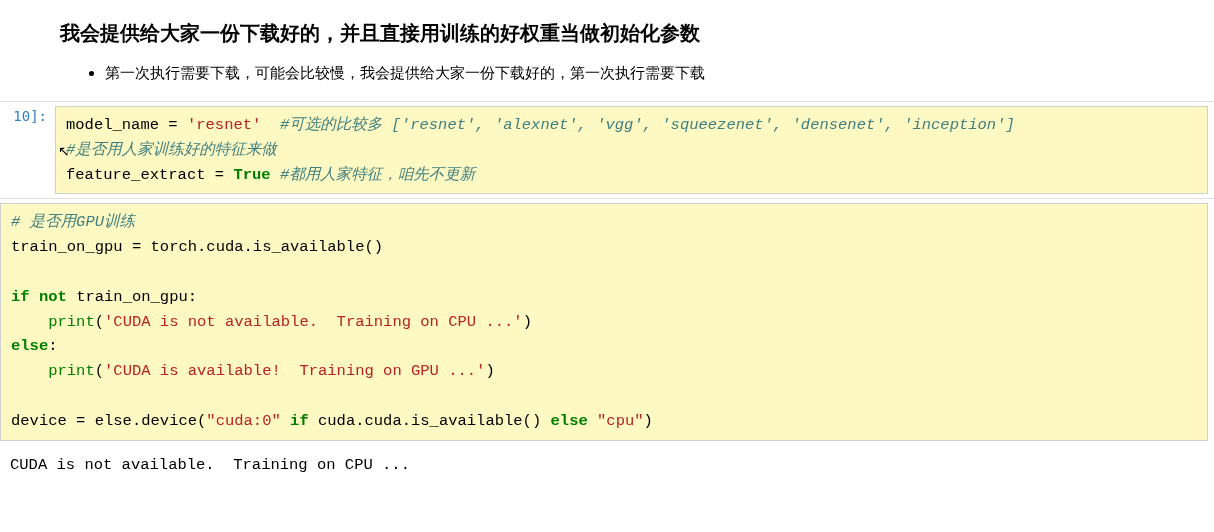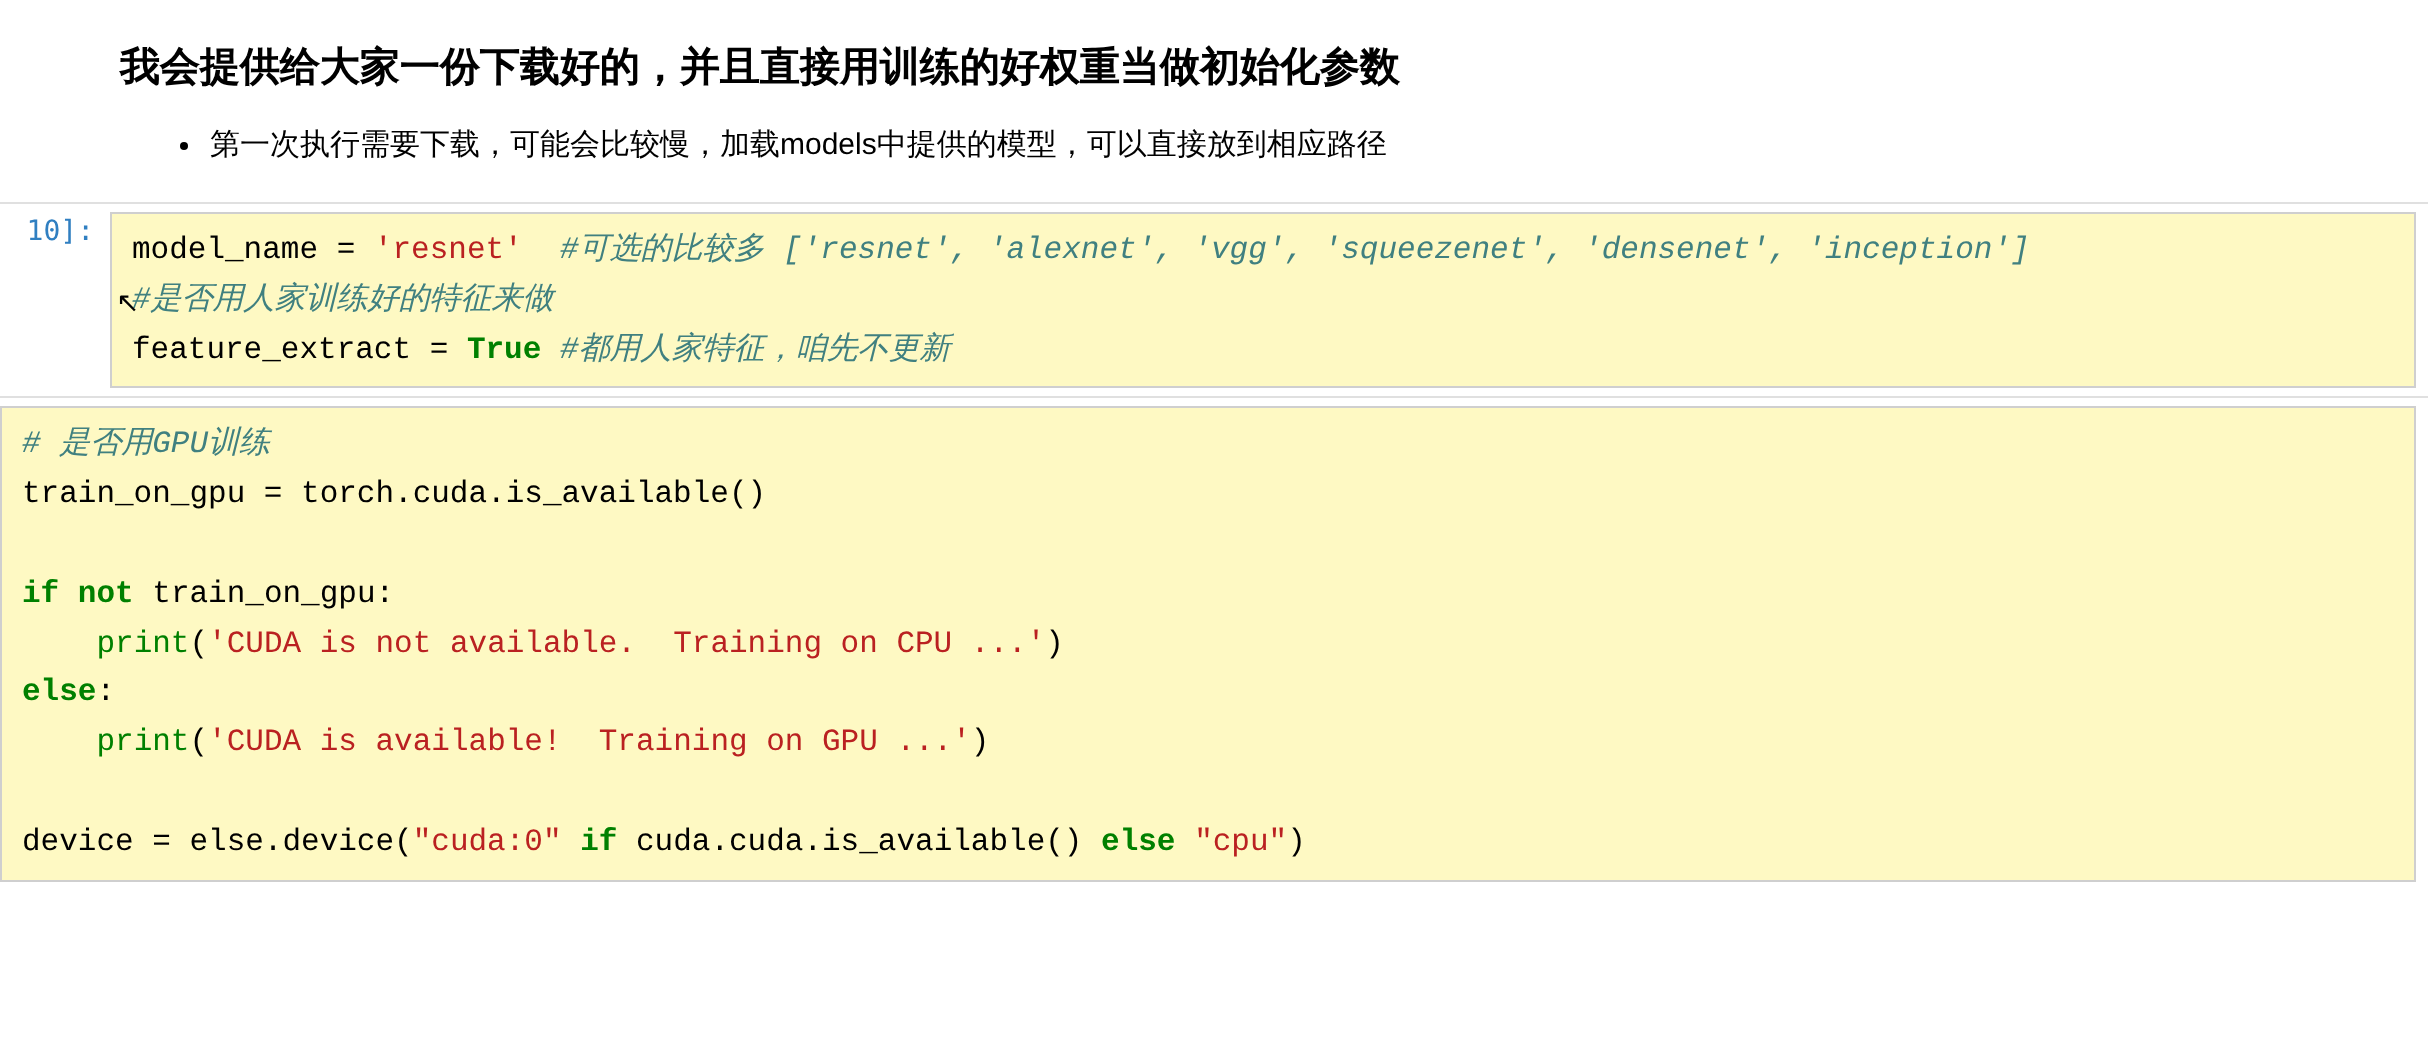--- a/index.html
+++ b/index.html
@@ -93,7 +93,7 @@
 <div class="header-section">
   <div class="heading">我会提供给大家一份下载好的，并且直接用训练的好权重当做初始化参数</div>
   <ul class="bullet-list">
-    <li class="bullet-item">第一次执行需要下载，可能会比较慢，加载models中提供的模型，可以直接放到相应路径</li>
+    <li class="bullet-item">第一次执行需要下载，可能会比较慢，我会提供给大家一份下载好的，第一次执行需要下载</li>
   </ul>
 </div>
 

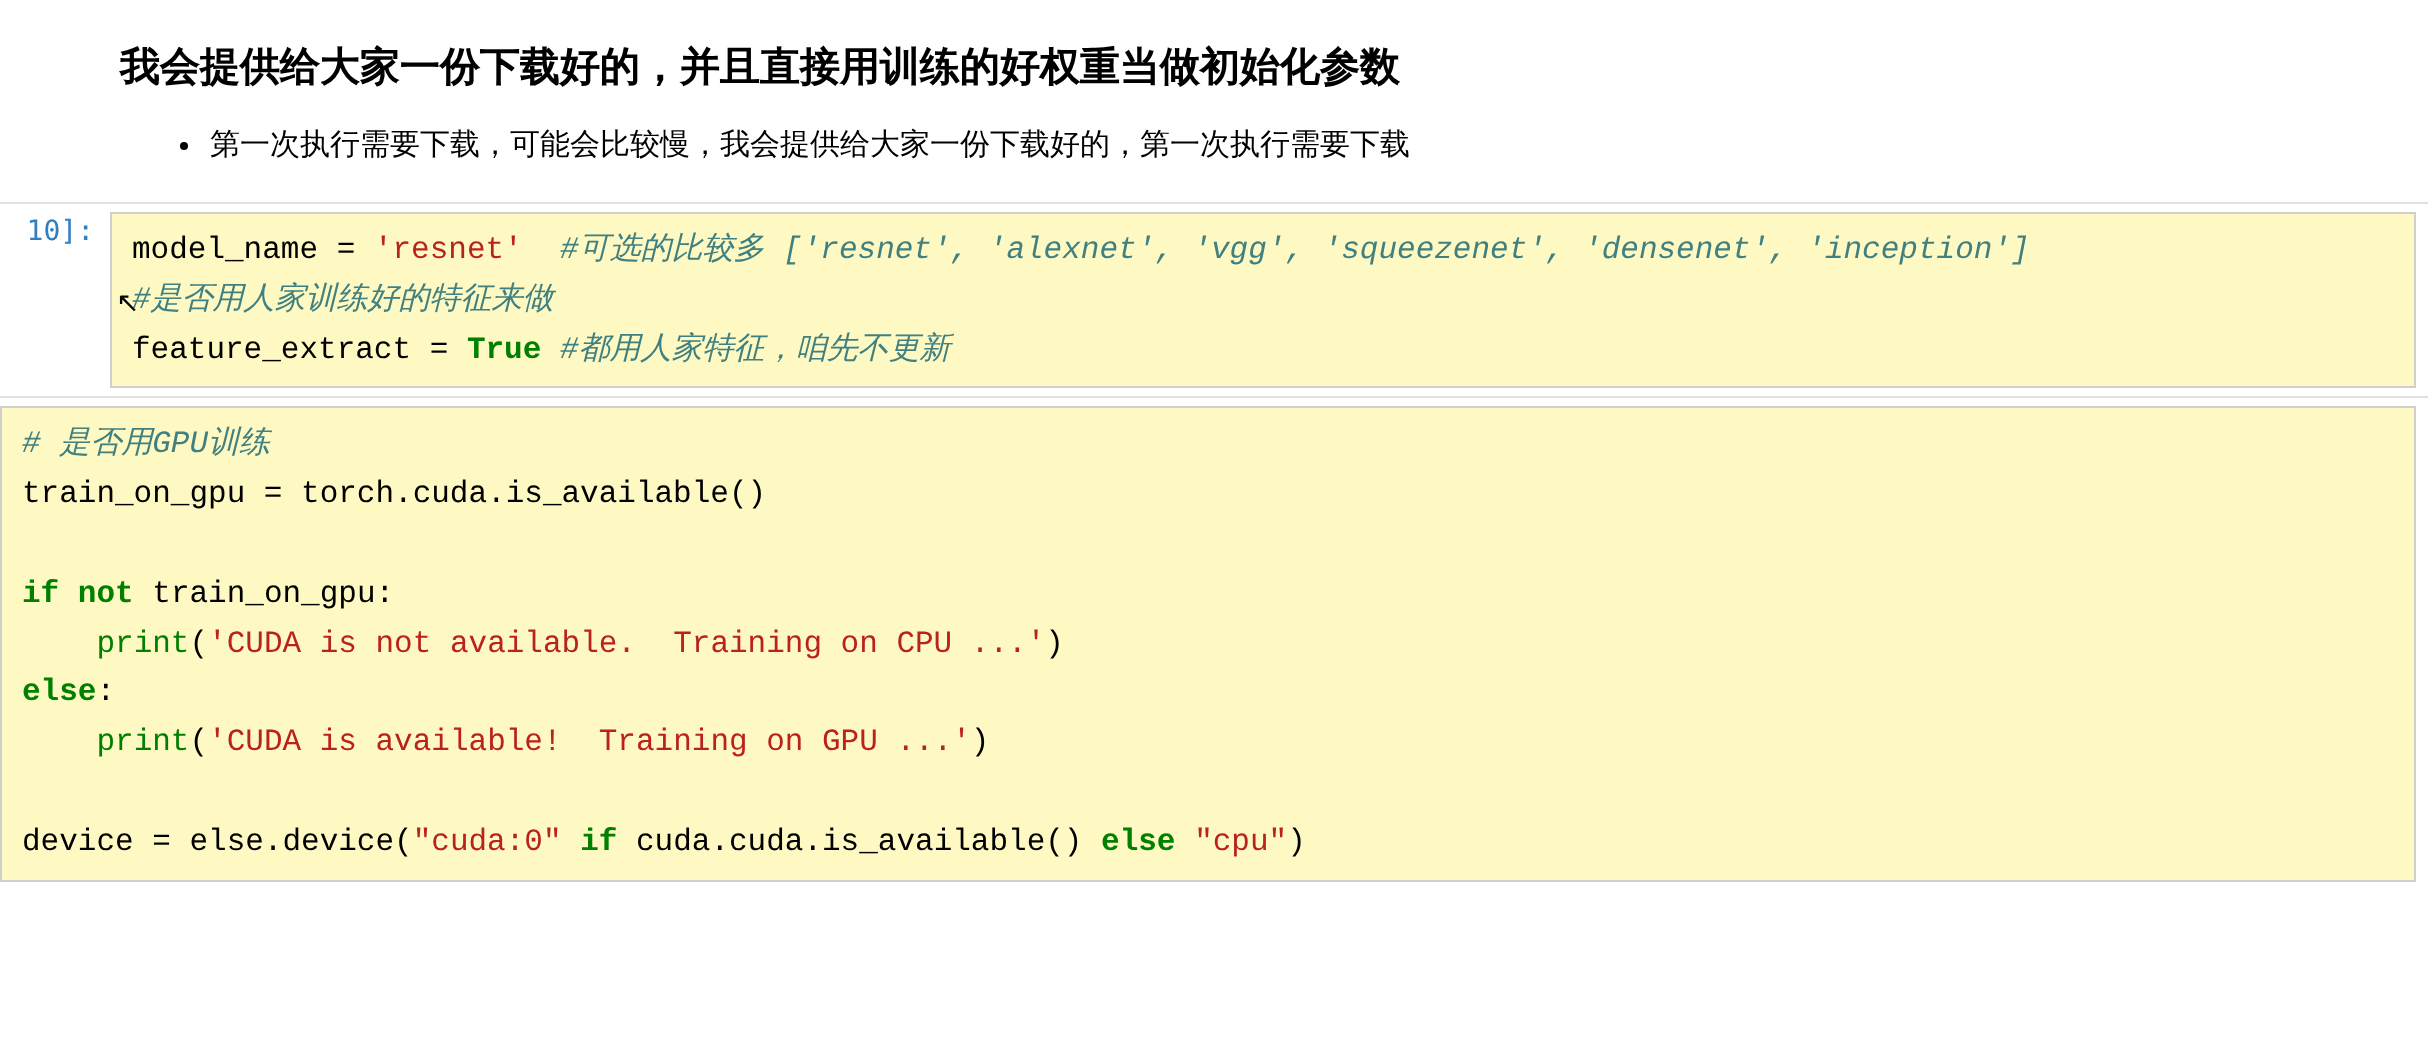--- a/index.html
+++ b/index.html
@@ -119,6 +119,9 @@
 <span></span>
 <span>device = else.device(</span><span class="tk-str">"cuda:0"</span><span> </span><span class="tk-kw">if</span><span> cuda.cuda.is_available() </span><span class="tk-kw">else</span><span> </span><span class="tk-str">"cpu"</span><span>)</span></pre>
     </div>
+    <div class="code-wrap output-block">
+<pre>CUDA is not available.  Training on CPU ...</pre>
+    </div>
   </div>
 </div>
 

